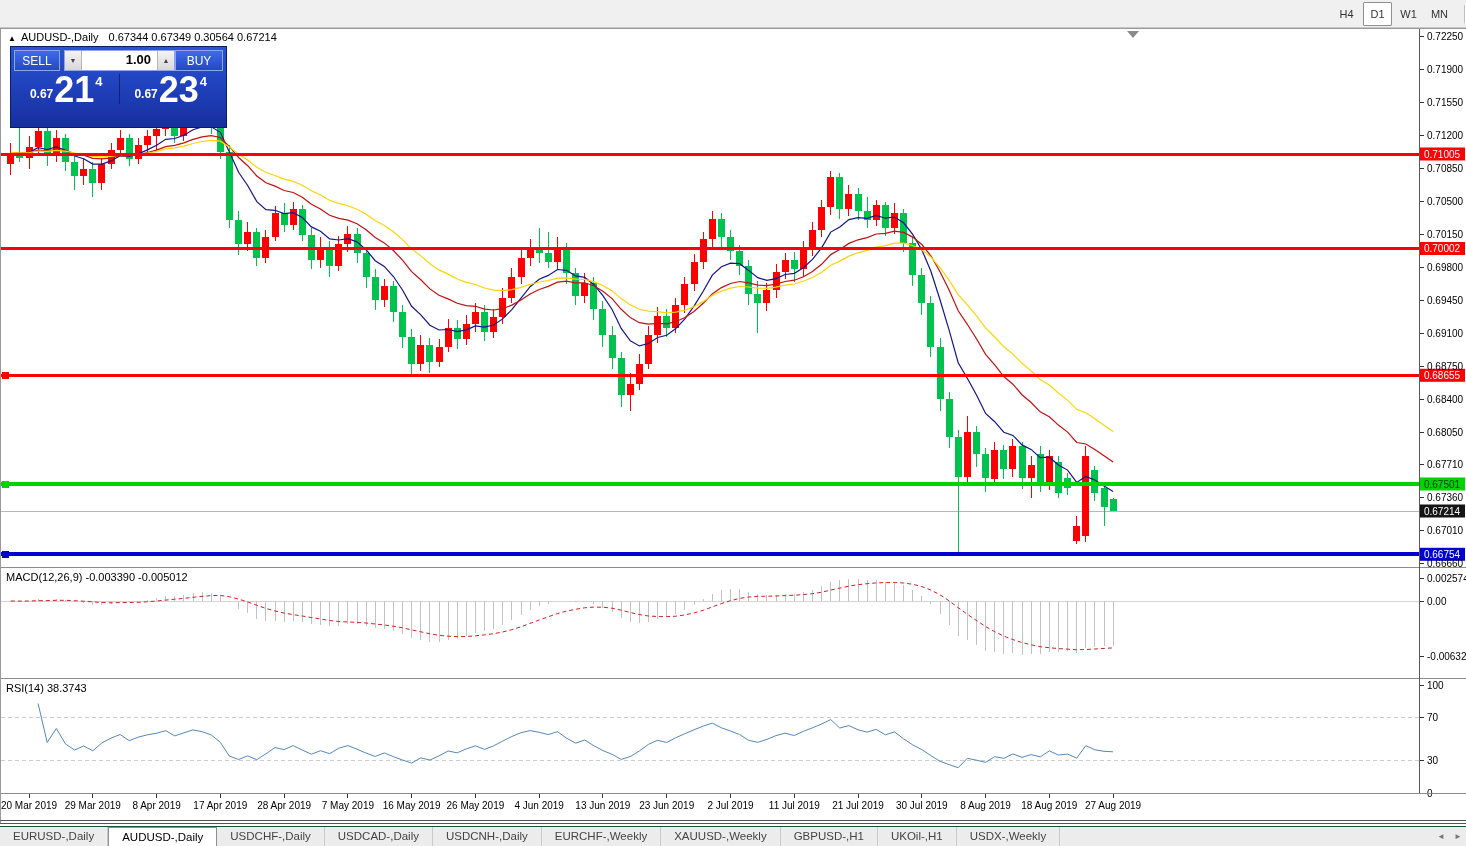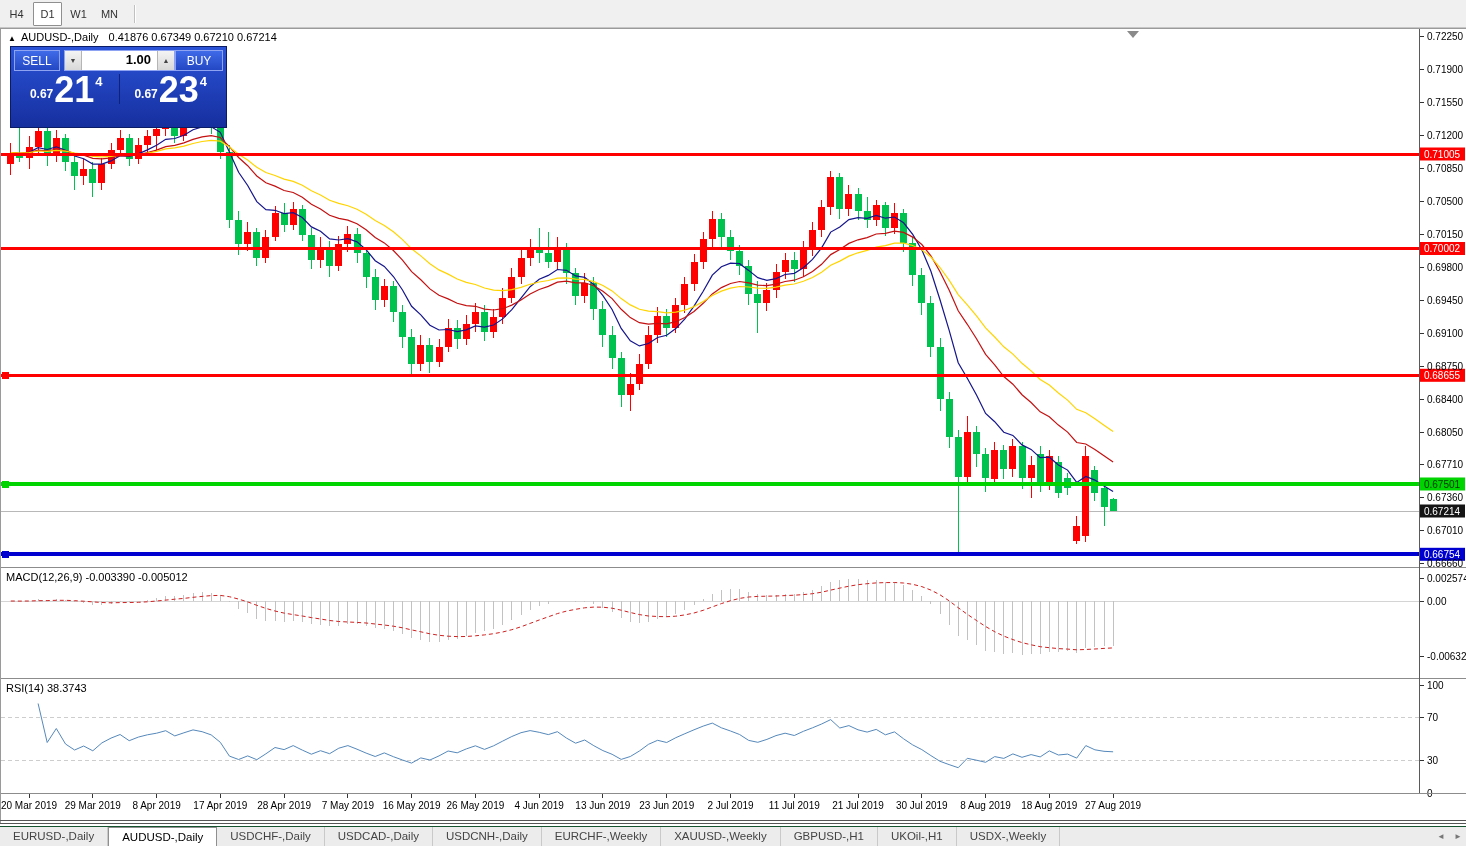--- a/index.html
+++ b/index.html
@@ -6,7 +6,7 @@
     font-family:"Liberation Sans",sans-serif;-webkit-font-smoothing:antialiased;}
   
   .toolbar{position:absolute;left:0;top:0;width:1466px;height:28px;background:#f0f0f0;
-    border-bottom:1px solid #c6c6c6;display:flex;align-items:center;padding-left:2px;box-sizing:border-box;}
+    border-bottom:1px solid #c6c6c6;display:flex;align-items:center;padding-left:2px;box-sizing:border-box;justify-content:flex-end;}
   .tf-btn{width:27px;height:22px;line-height:22px;text-align:center;font-size:11px;color:#333;
     margin-right:2px;border:1px solid transparent;border-radius:1px;cursor:default;}
   .tf-btn.active{background:#ffffff;border:1px solid #8f8f8f;}

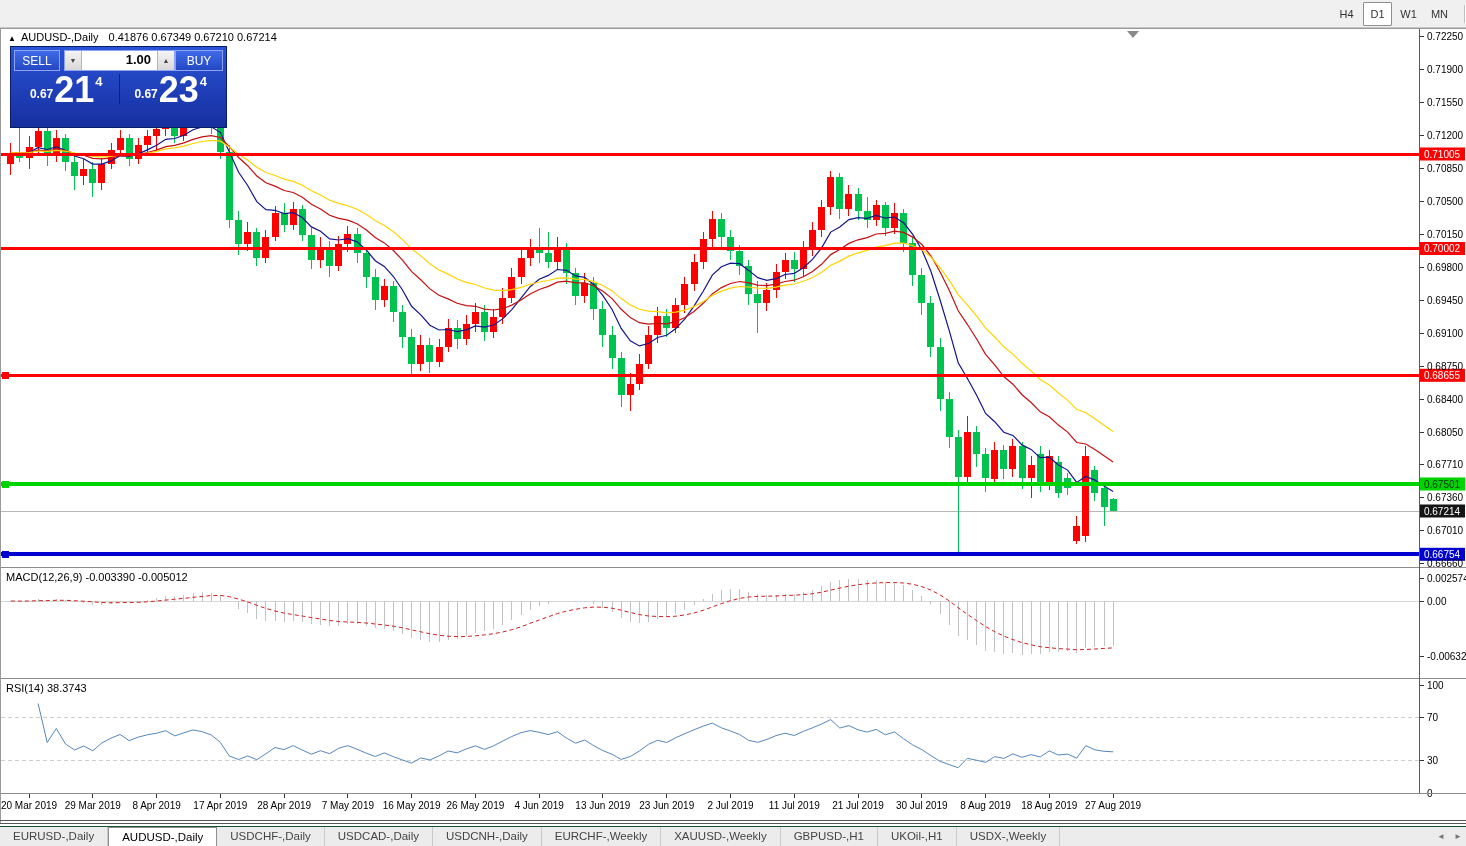--- a/index.html
+++ b/index.html
@@ -569,7 +569,7 @@
     </svg>
 
   <div class="chart-title">
-    <span class="arr">▲</span><span class="sym">AUDUSD-,Daily</span><span>0.41876 0.67349 0.67210 0.67214</span>
+    <span class="arr">▲</span><span class="sym">AUDUSD-,Daily</span><span>0.67344 0.67349 0.30564 0.67214</span>
   </div>
 
   <div class="trade-panel">

